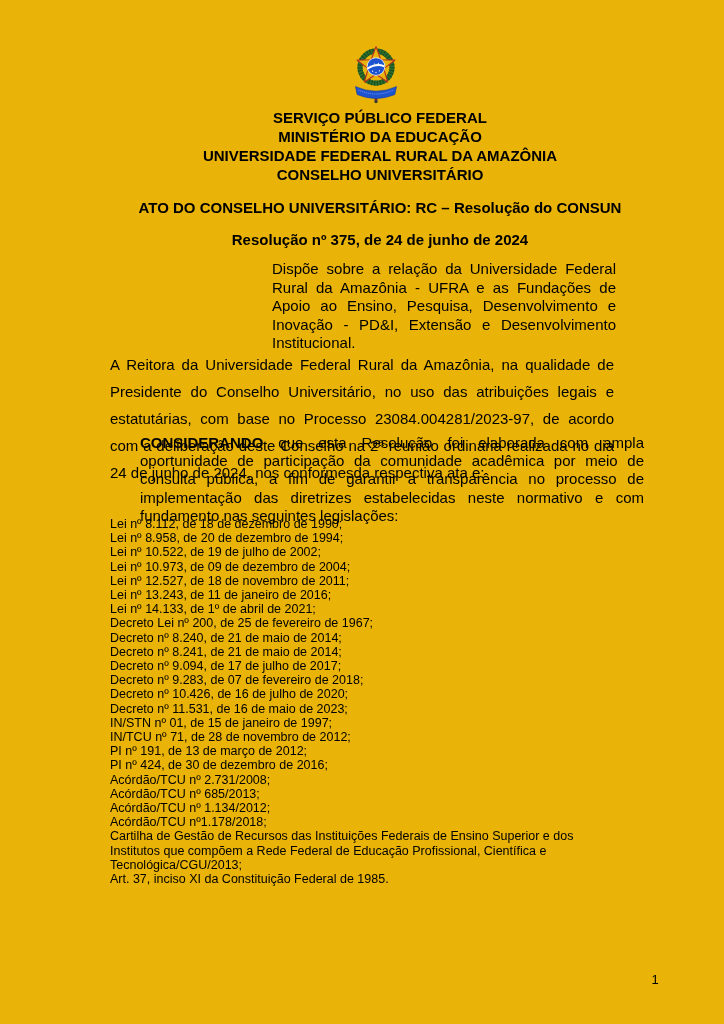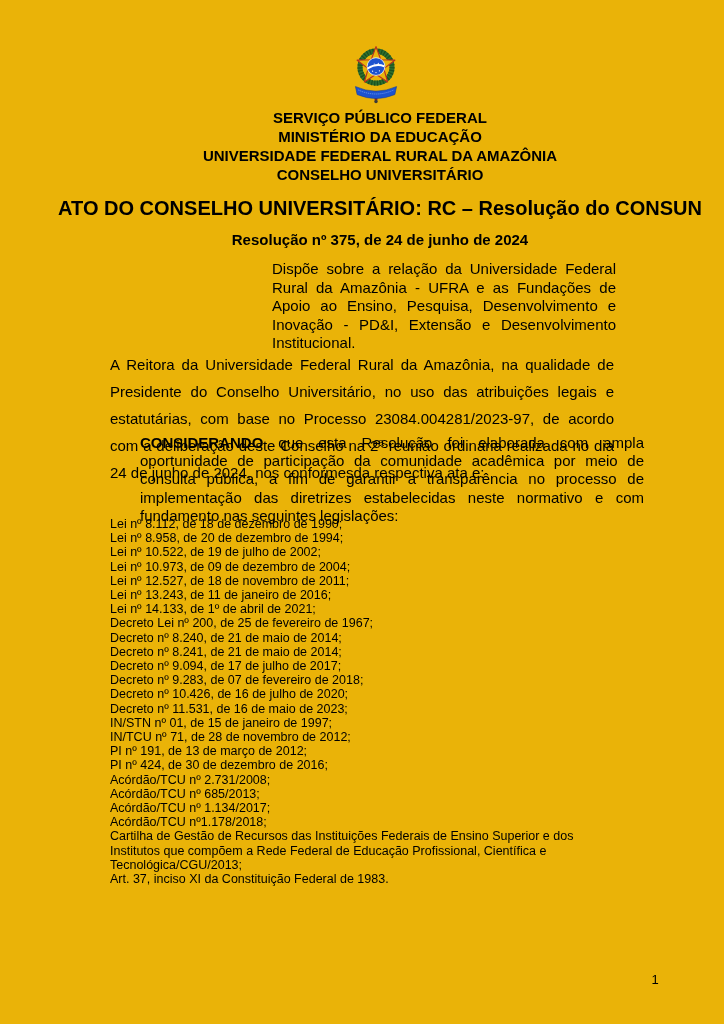--- a/index.html
+++ b/index.html
@@ -39,7 +39,7 @@
   .doc-title {
     top: 199px;
     font-weight: bold;
-    font-size: 20px;
+    font-size: 15px;
     line-height: 18px;
   }
   .doc-subtitle {

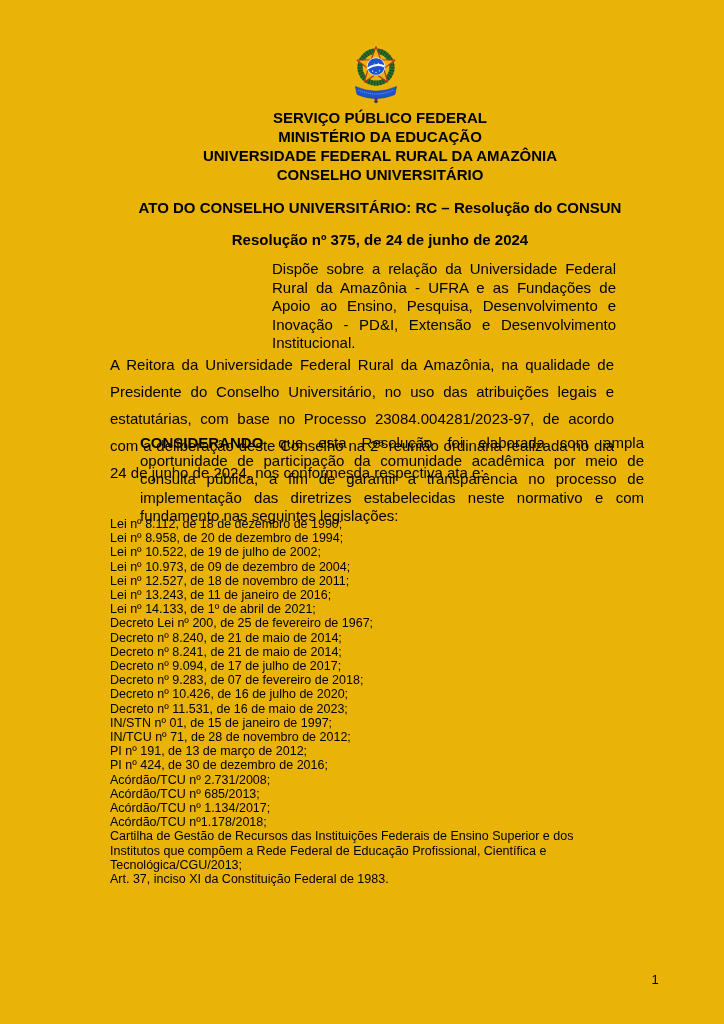--- a/index.html
+++ b/index.html
@@ -189,7 +189,7 @@
 
       <div class="law-item">Acórdão/TCU nº 685/2013;</div>
 
-      <div class="law-item">Acórdão/TCU nº 1.134/2017;</div>
+      <div class="law-item">Acórdão/TCU nº 1.134/2012;</div>
 
       <div class="law-item">Acórdão/TCU nº1.178/2018;</div>
 

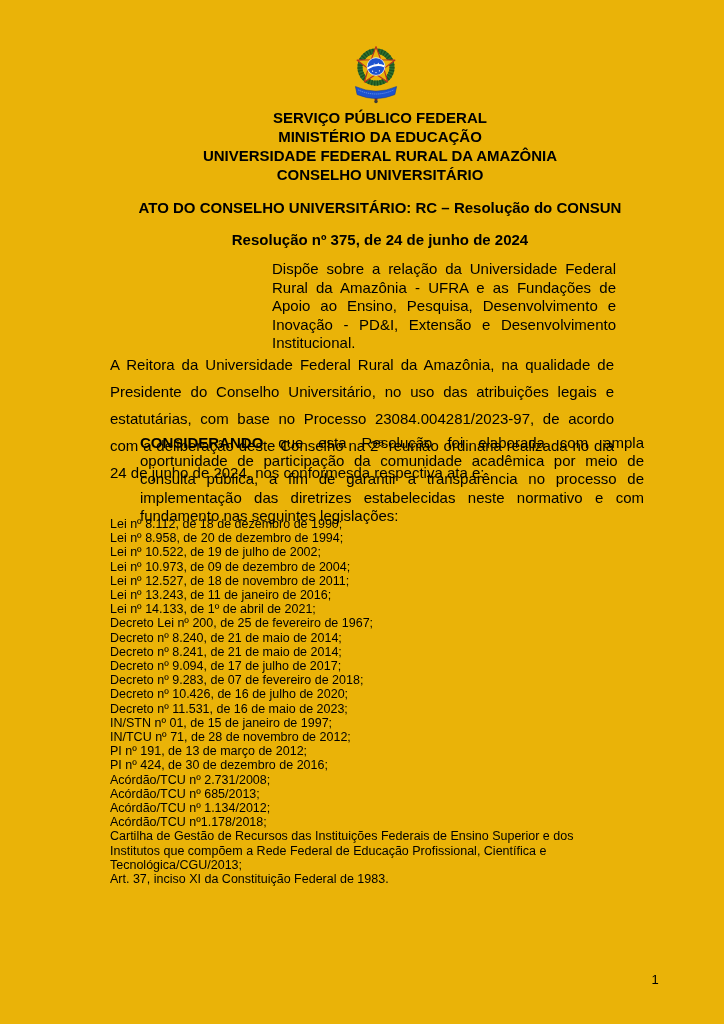--- a/index.html
+++ b/index.html
@@ -195,7 +195,7 @@
 
       <div class="law-item">Cartilha de Gestão de Recursos das Instituições Federais de Ensino Superior e dos Institutos que compõem a Rede Federal de Educação Profissional, Científica e Tecnológica/CGU/2013;</div>
 
-      <div class="law-item">Art. 37, inciso XI da Constituição Federal de 1983.</div>
+      <div class="law-item">Art. 37, inciso XI da Constituição Federal de 1985.</div>
     </div>
 
   <div class="page-number">1</div>

